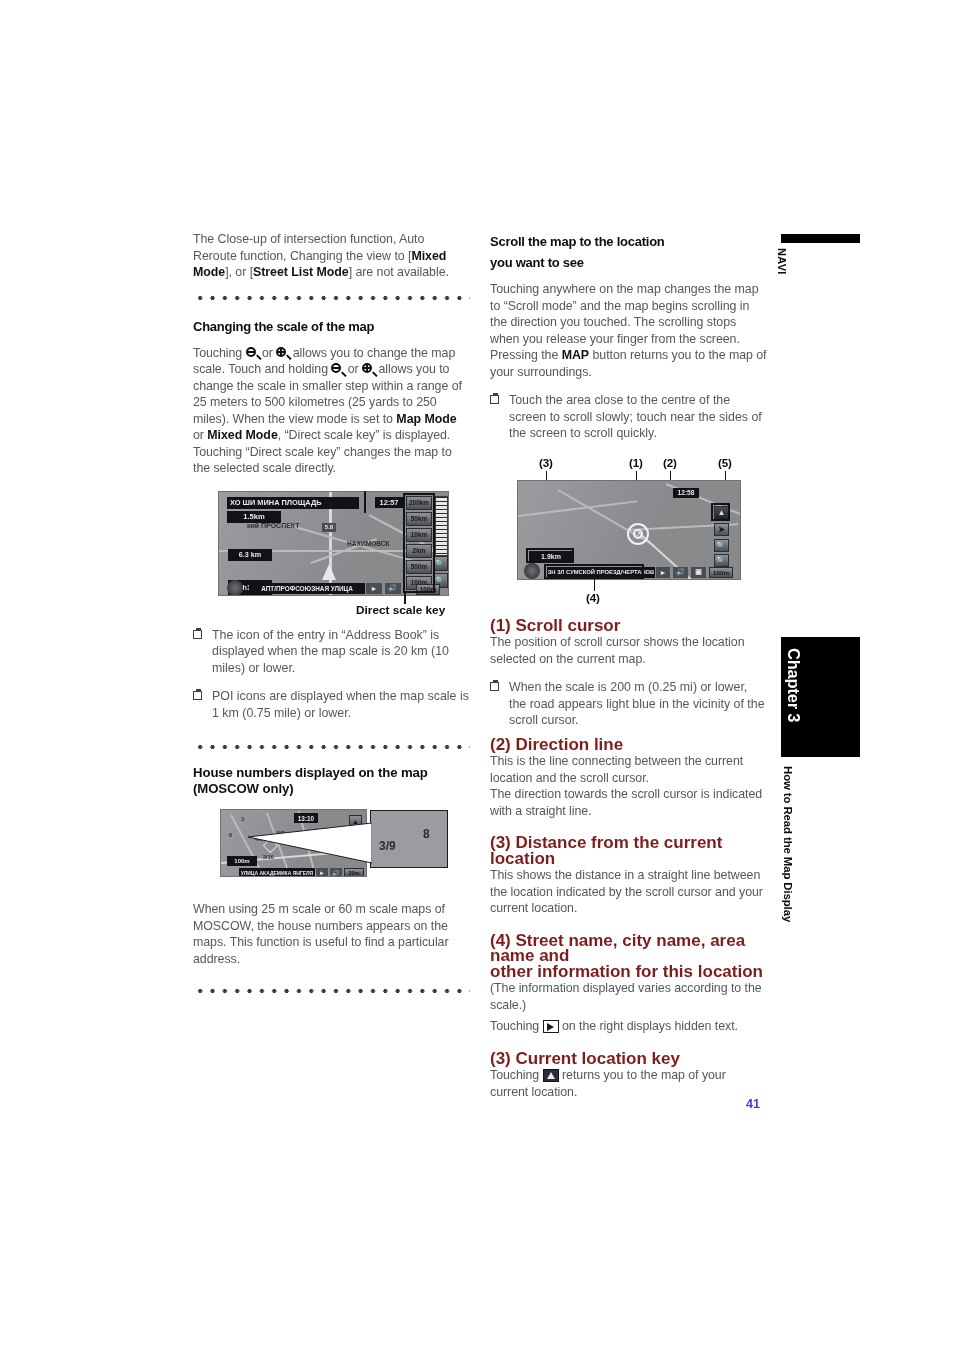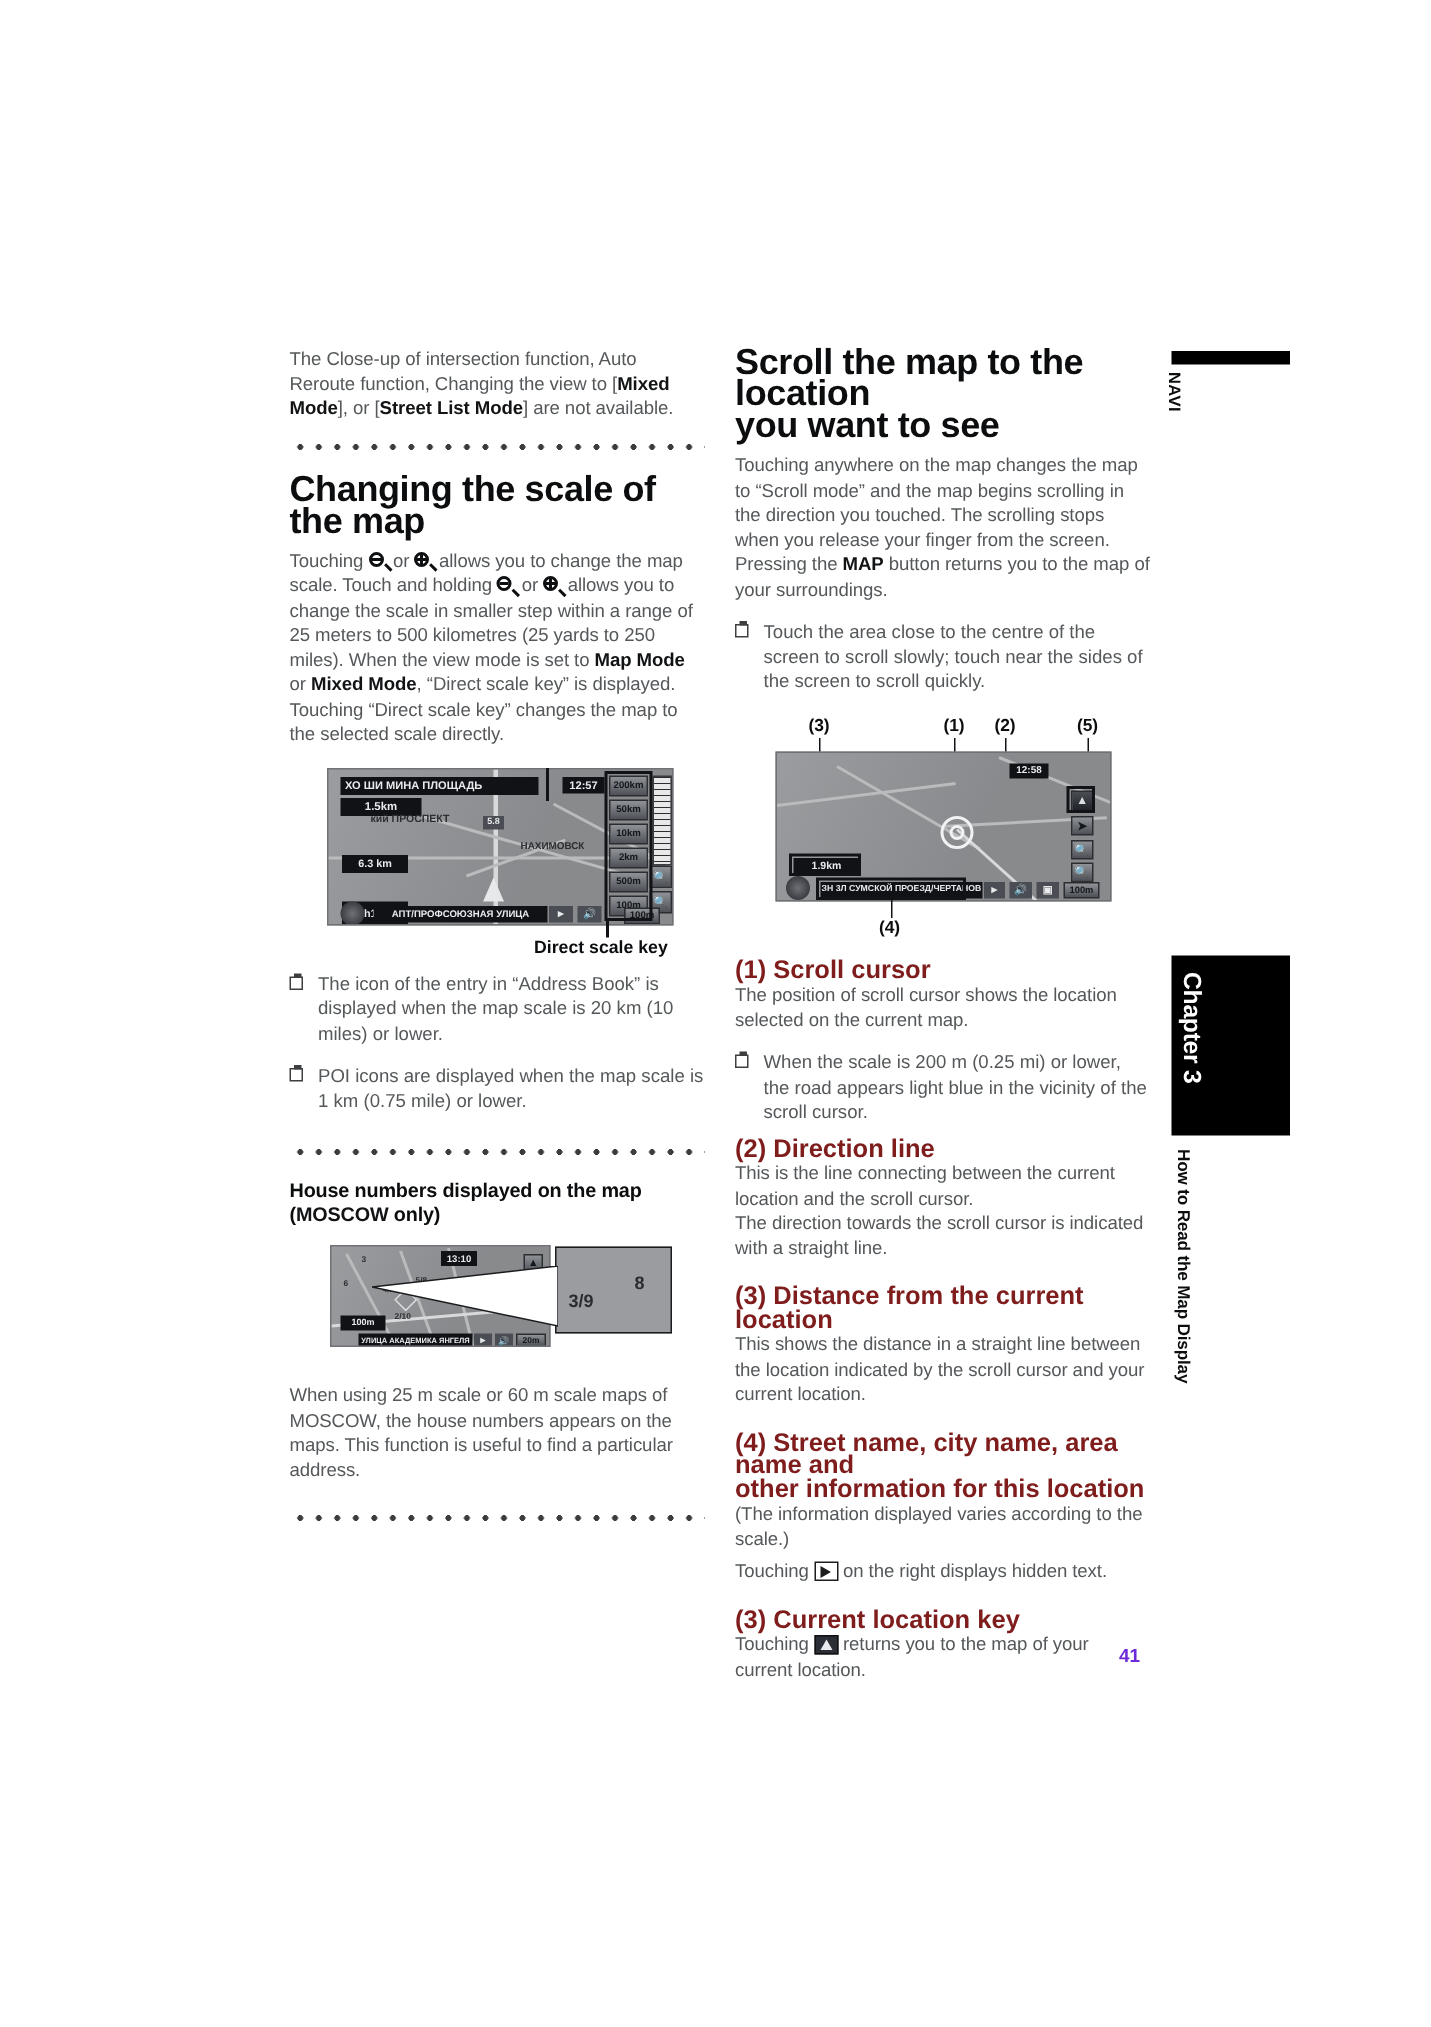--- a/index.html
+++ b/index.html
@@ -44,7 +44,7 @@
 
   h2.sec {
     margin: 0 0 8px 0;
-    font-size: 24px;
+    font-size: 13px;
     line-height: 21px;
     font-weight: bold;
     color: #0b0d0f;

